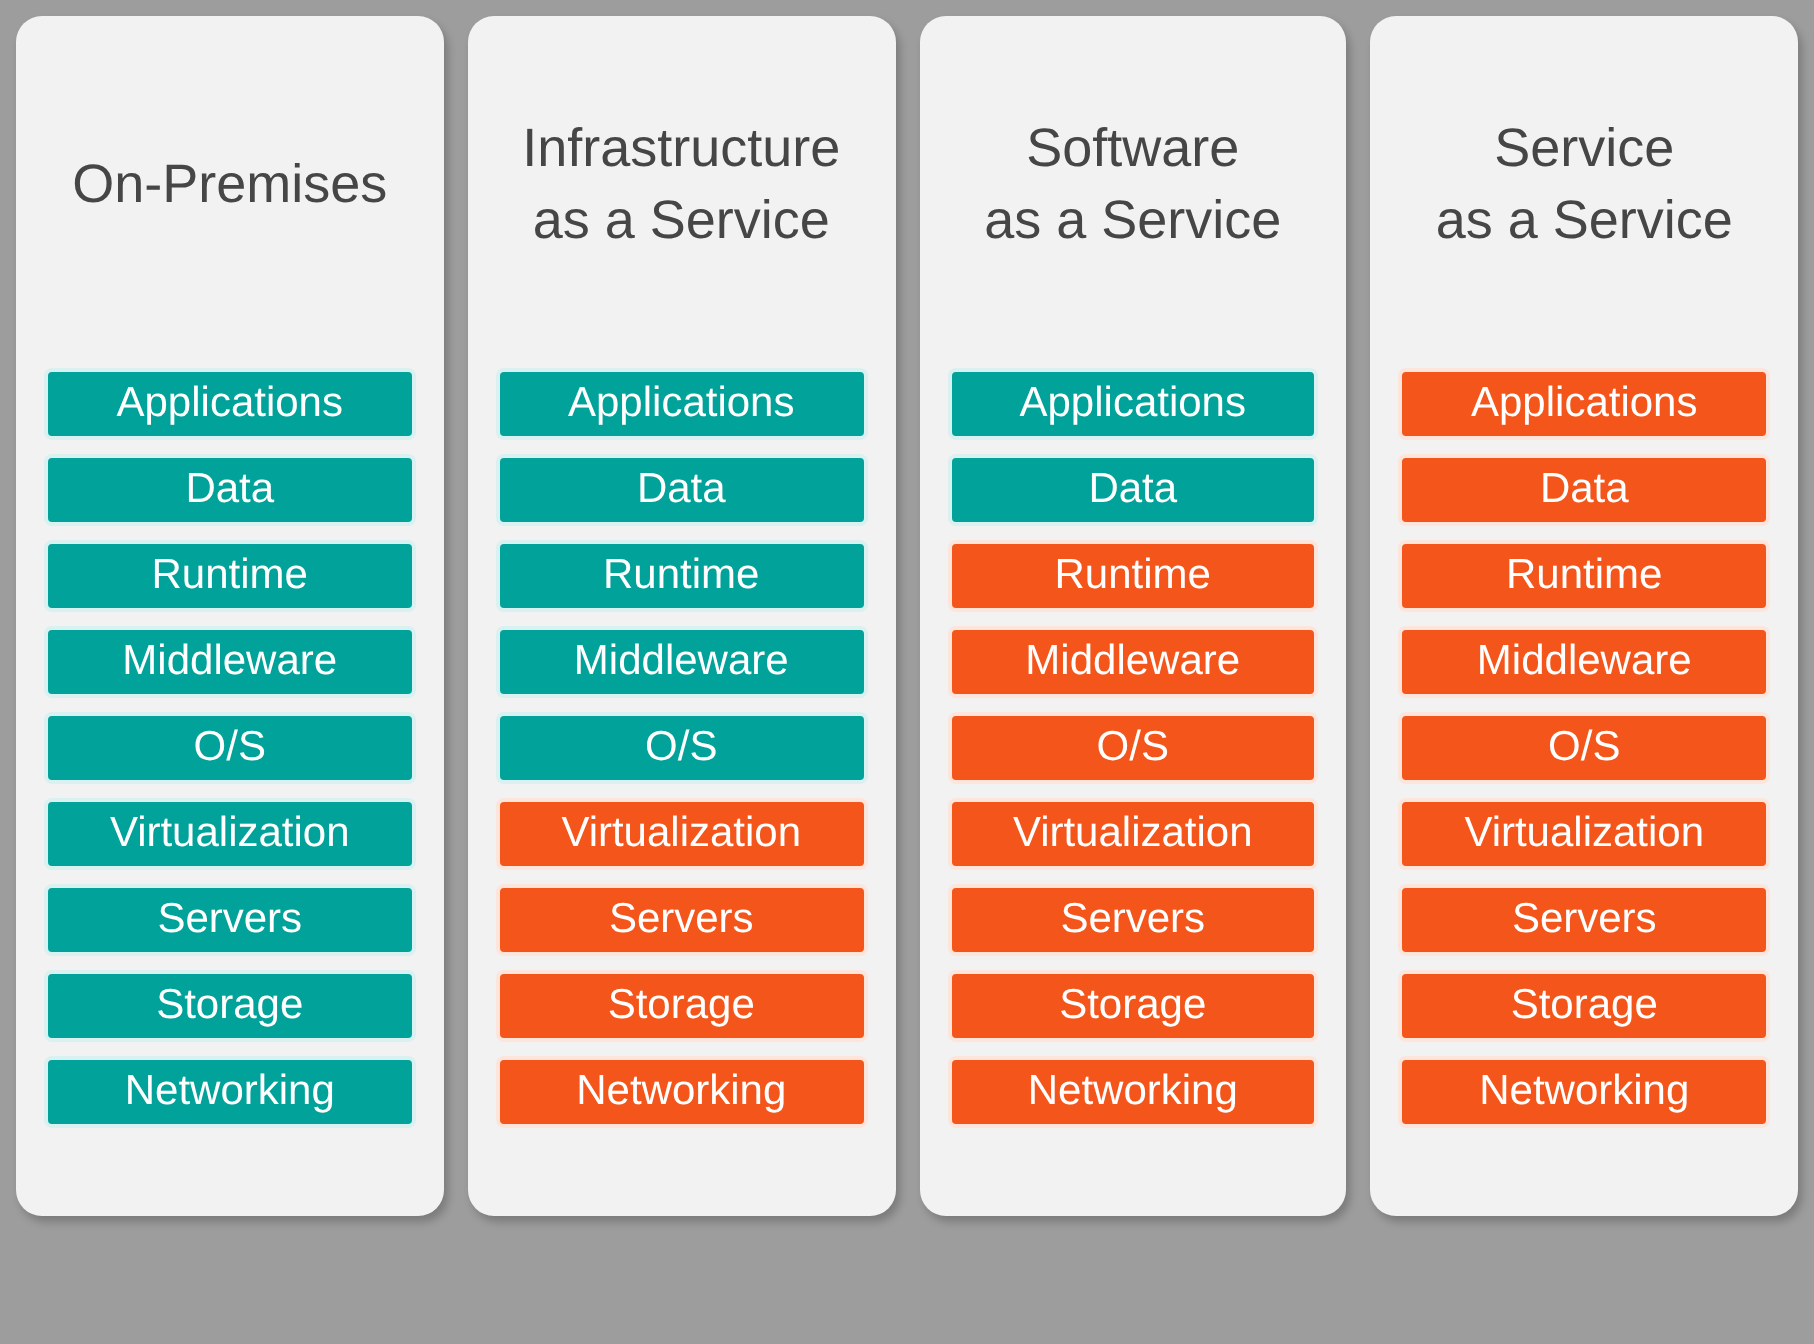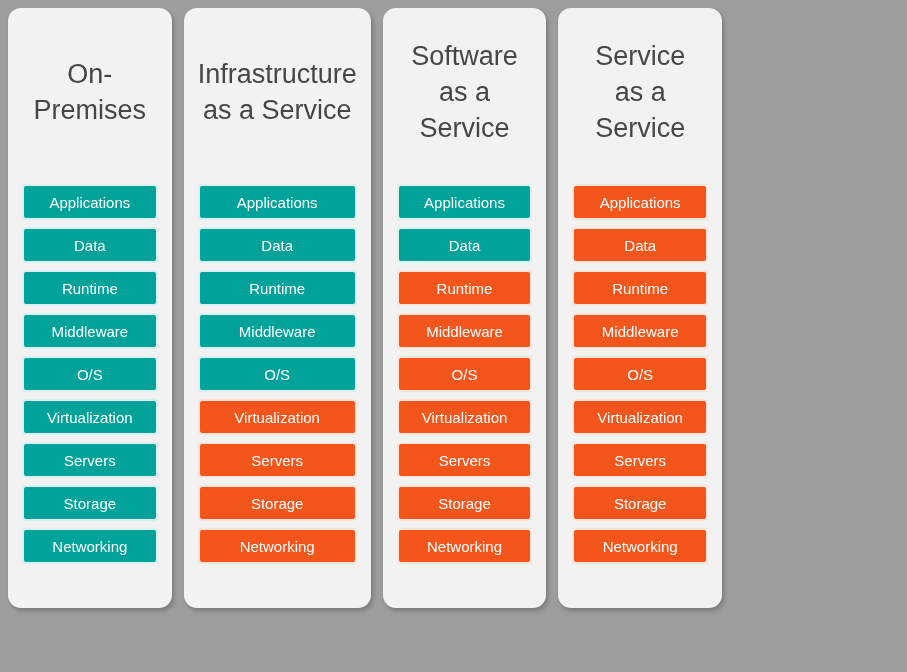--- a/index.html
+++ b/index.html
@@ -27,7 +27,7 @@
     position: absolute;
     left: 8px;
     top: 8px;
-    width: 714px;
+    width: 891px;
     height: 600px;
     display: flex;
     gap: 12px;

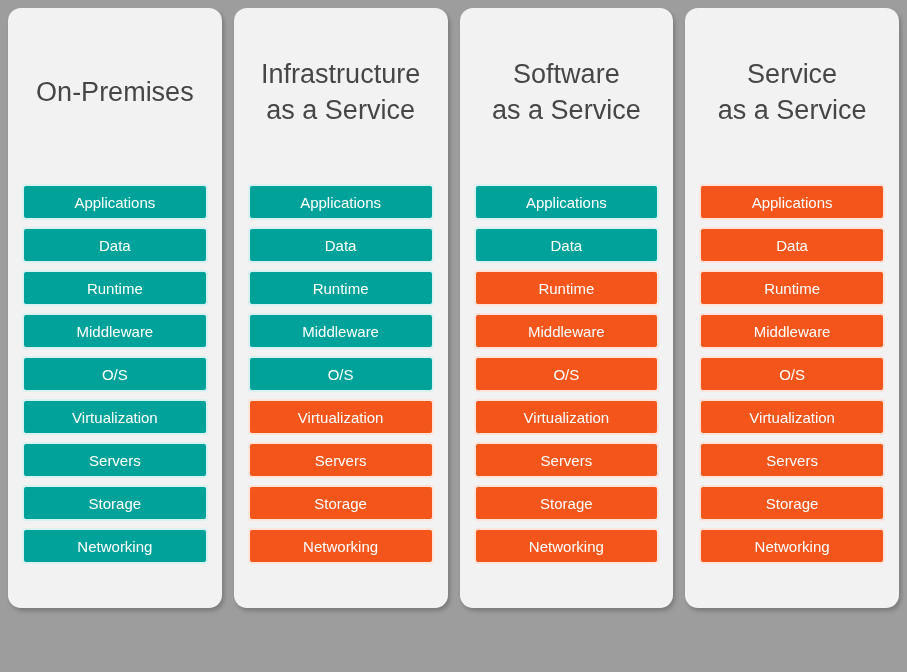--- a/index.html
+++ b/index.html
@@ -77,7 +77,7 @@
     align-items: center;
     justify-content: center;
     color: #ffffff;
-    font-size: 15px;
+    font-size: 21px;
     letter-spacing: 0px;
     border: 2px solid rgba(255,255,255,0.85);
     box-sizing: border-box;

